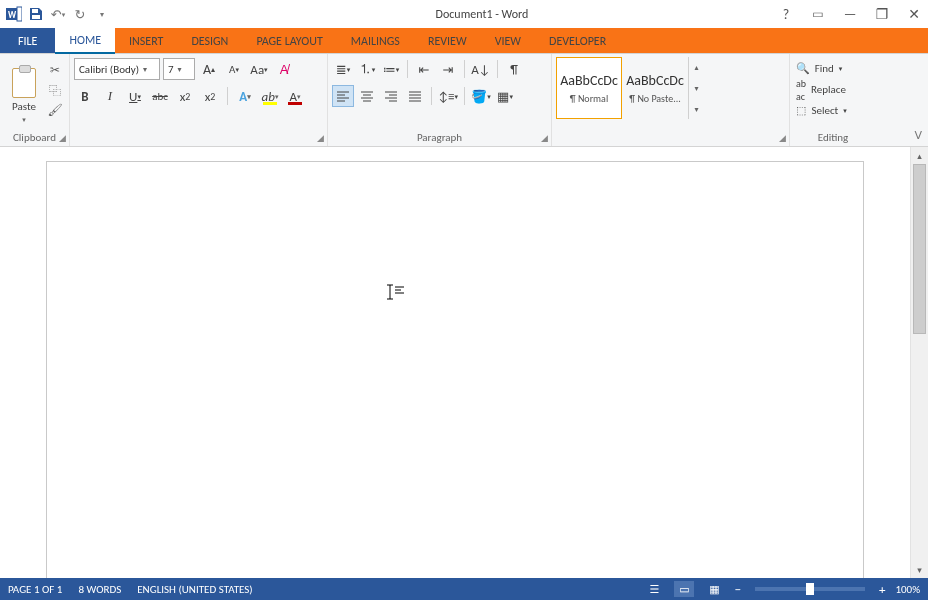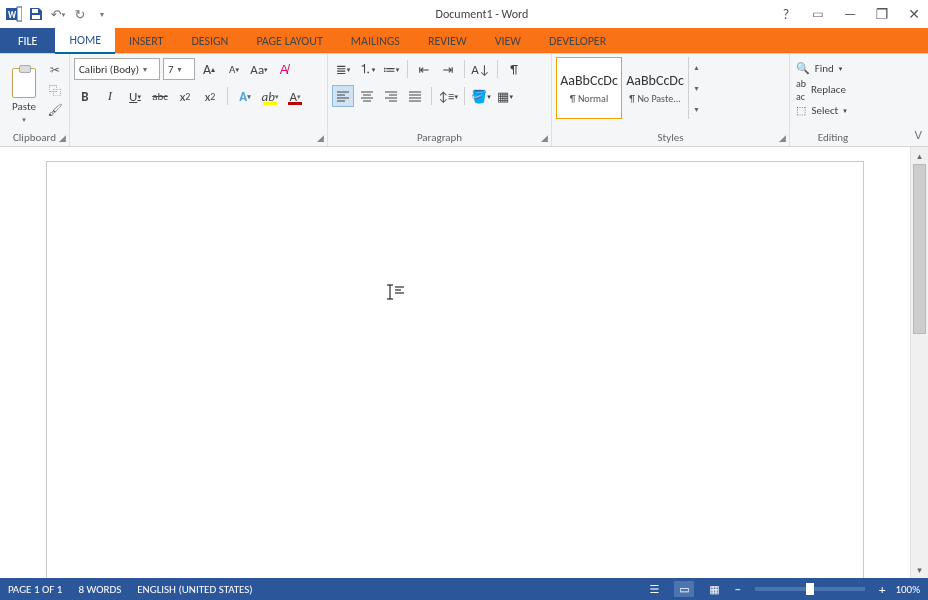--- a/index.html
+++ b/index.html
@@ -265,7 +265,6 @@
         <span>▾</span>
       </div>
     </div>
-    <div class="group-label">Styles</div>
     <div class="launcher">◢</div>
   </div>
 

